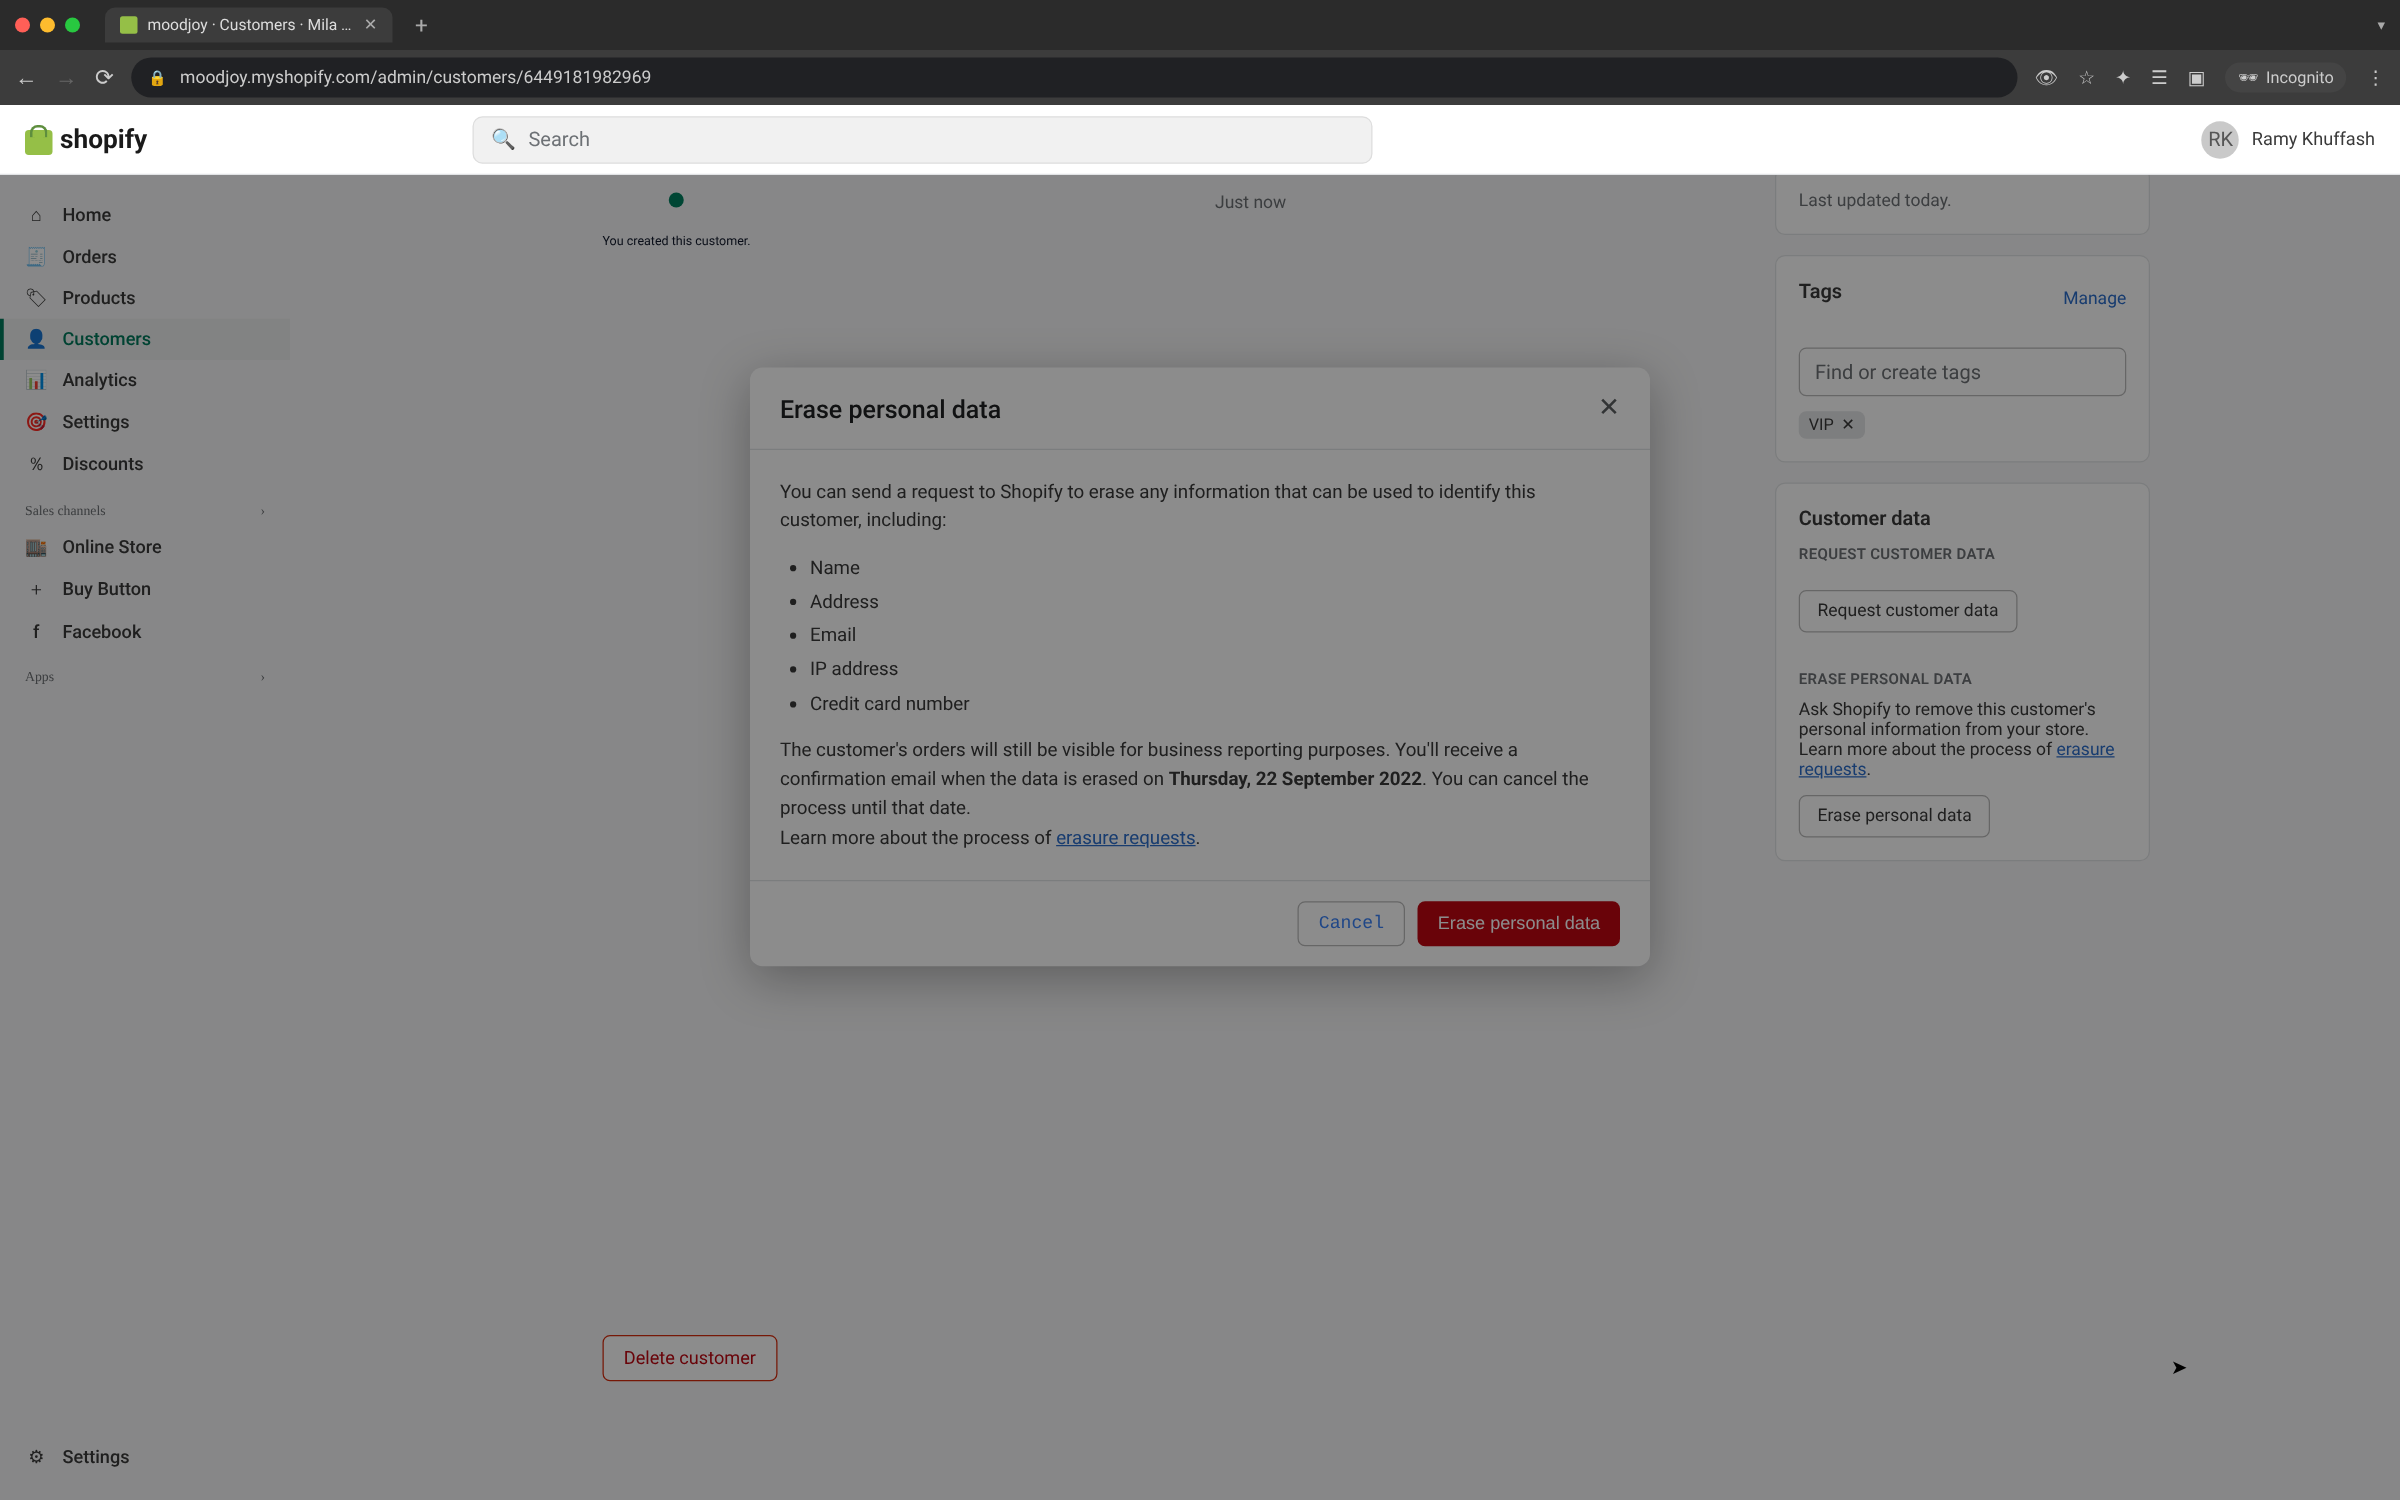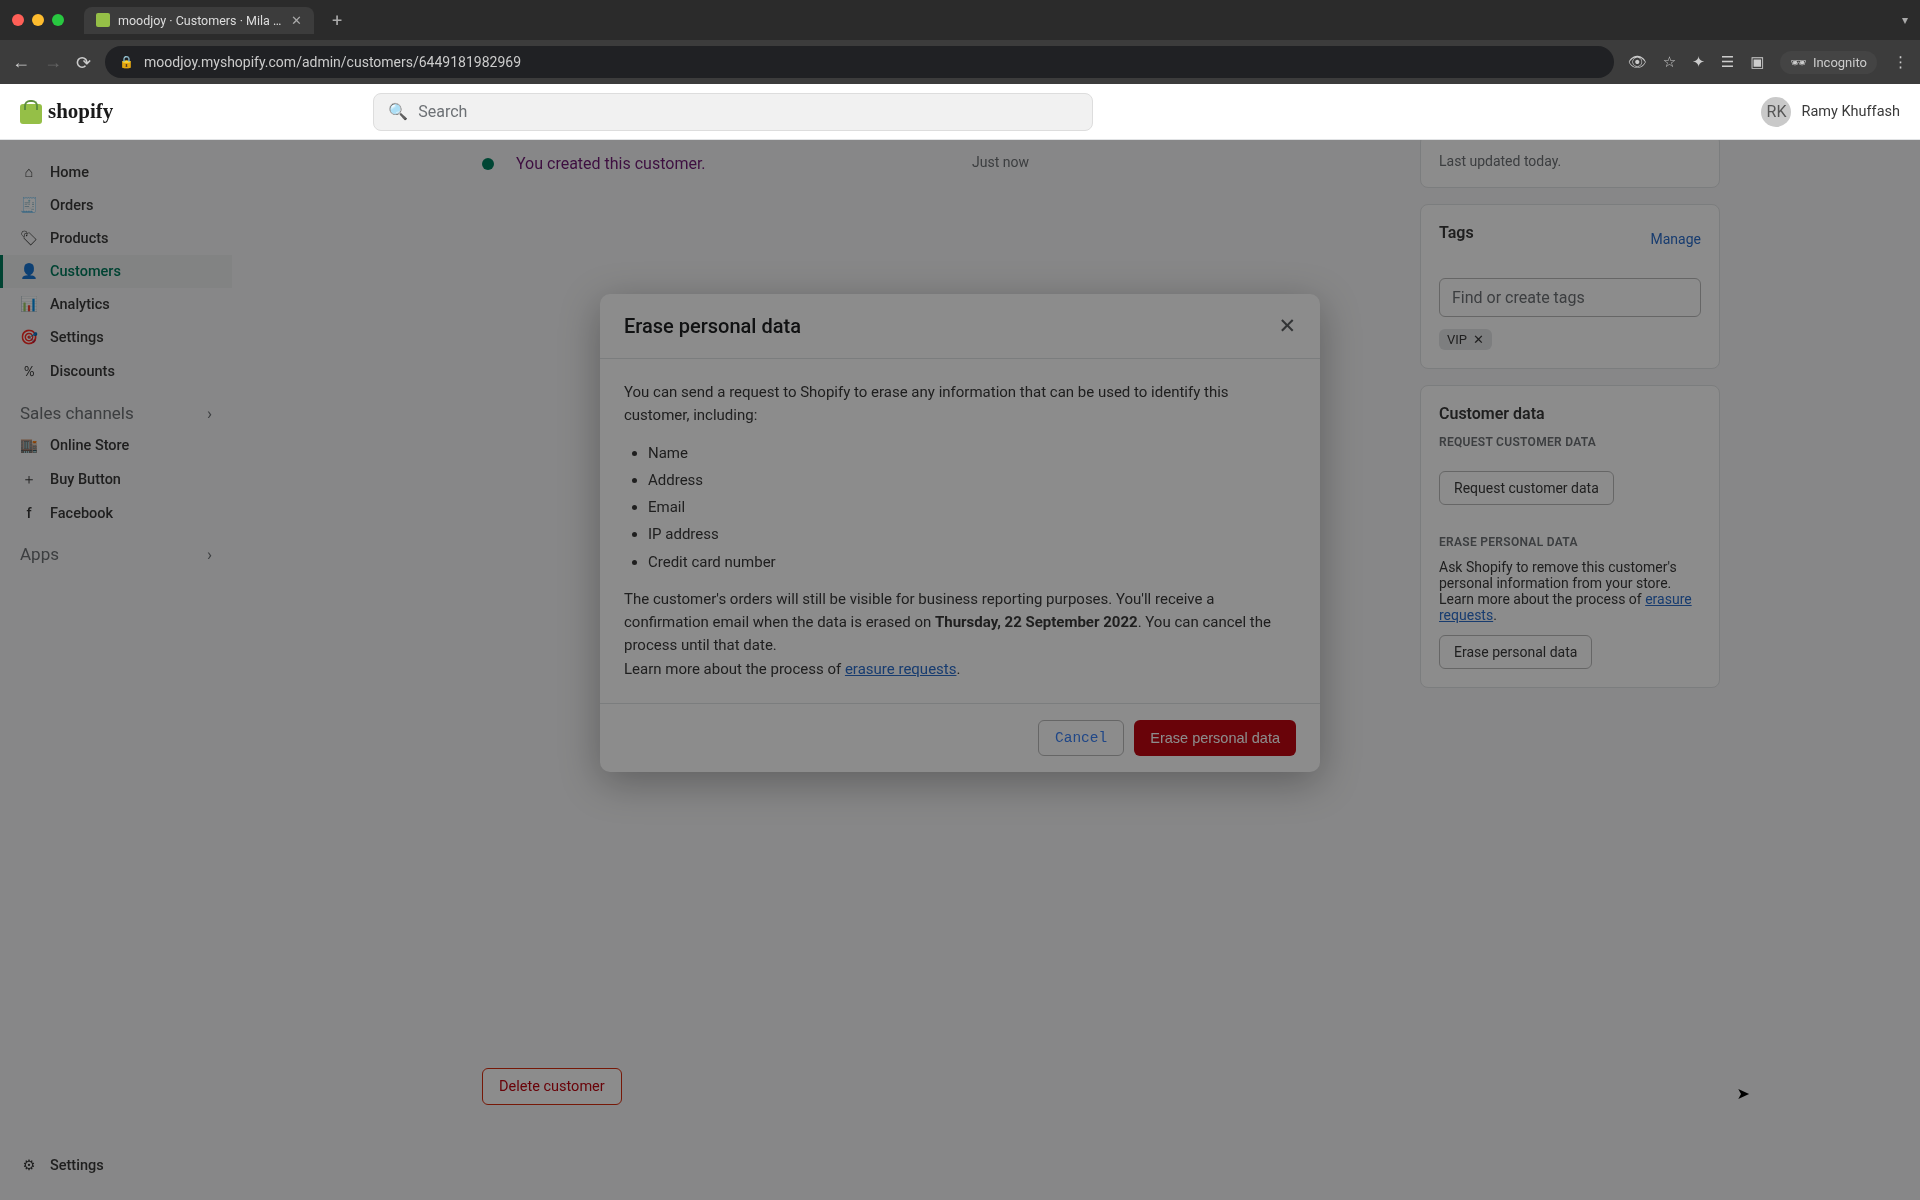--- a/index.html
+++ b/index.html
@@ -95,7 +95,7 @@
   }
   .logo {
     display: flex; align-items: flex-end; gap: 6px;
-    font-weight: 700; font-size: 21px; color: #1a1a1a; font-family: Liberation Serif, serif;
+    font-weight: 700; font-size: 21px; color: #1a1a1a;
   }
   .logo .bag {
     width: 22px; height: 24px; position: relative;

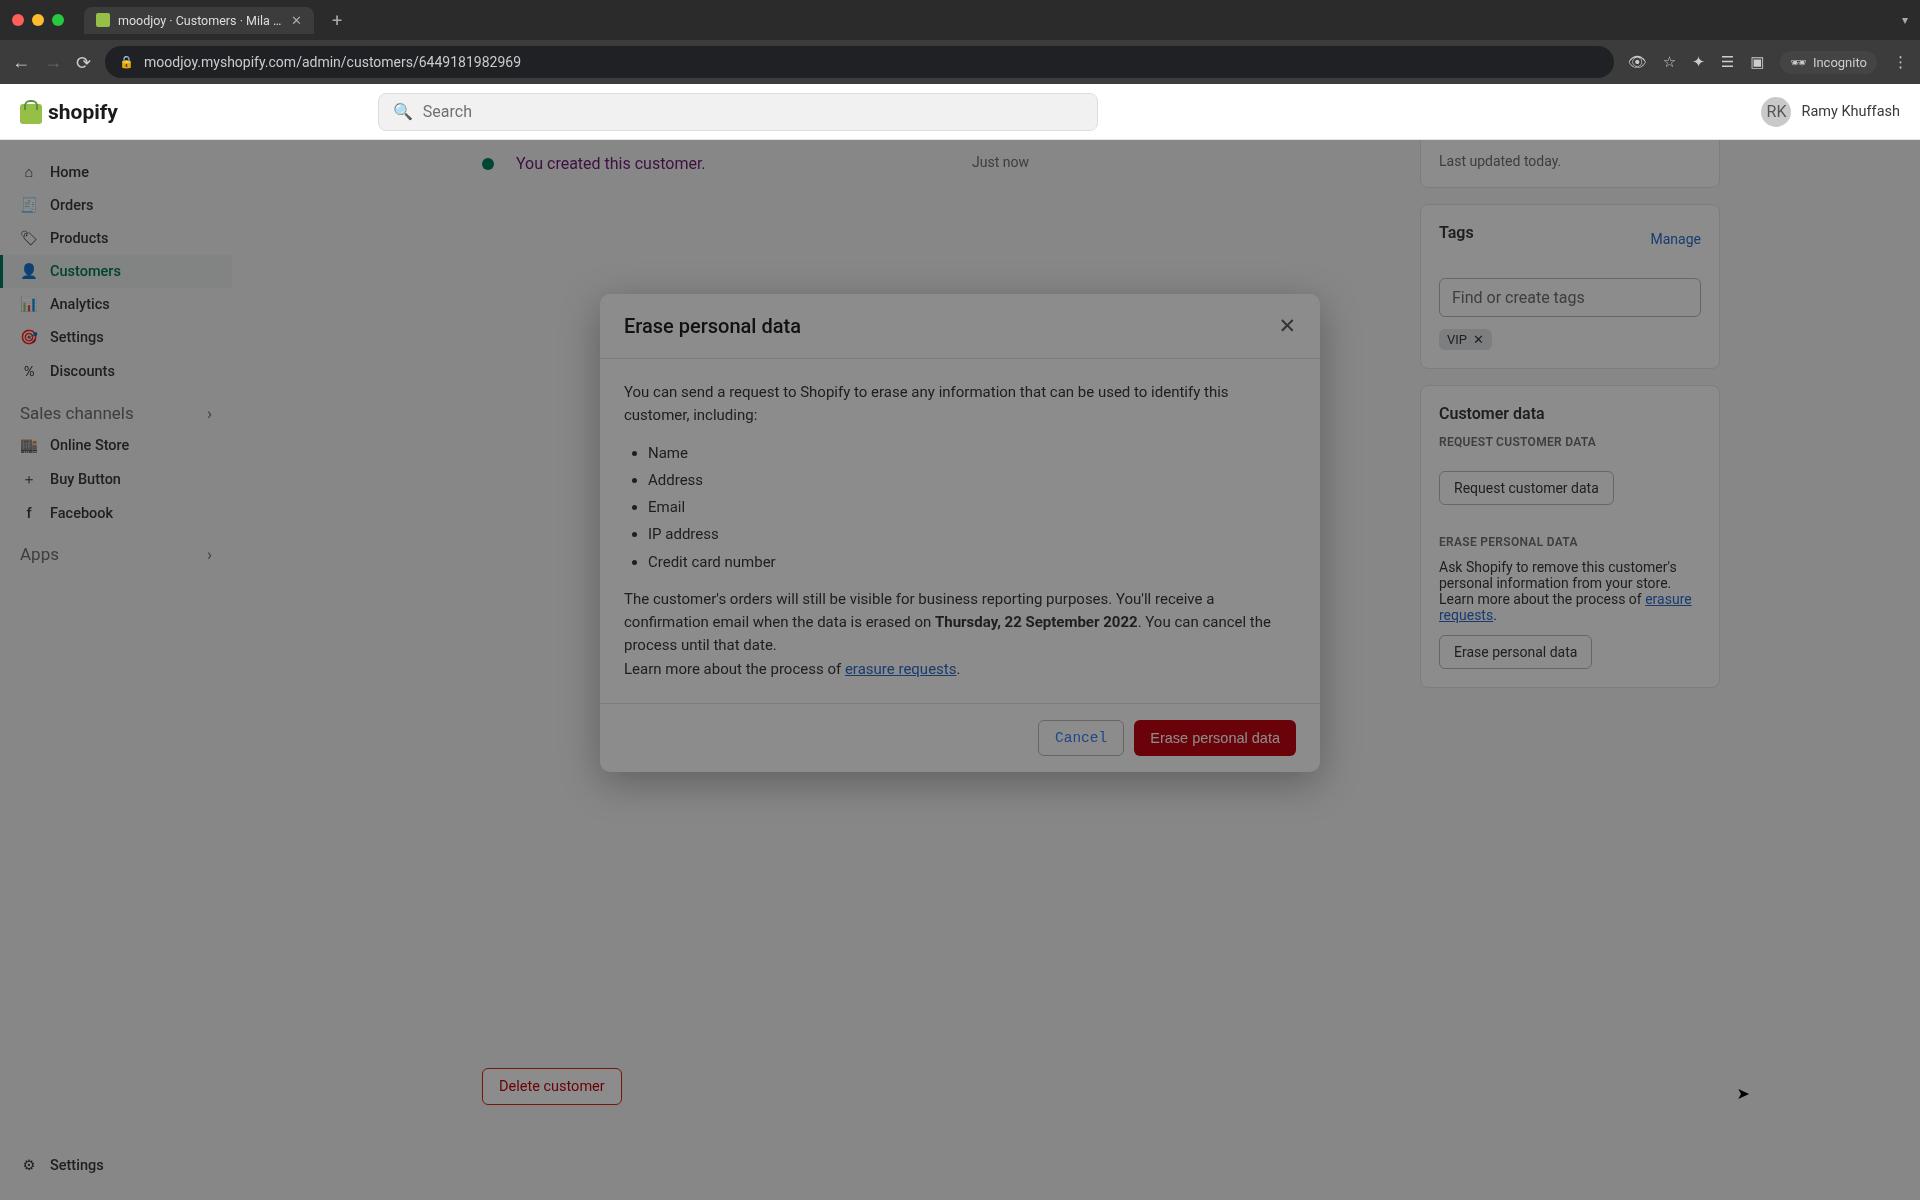--- a/index.html
+++ b/index.html
@@ -176,7 +176,7 @@
     position: absolute;
     top: 14px; left: 250px;
     display: flex; align-items: center; gap: 22px;
-    font-size: 16px; color: #701a75;
+    font-size: 10px; color: #0f172a; flex-direction: column;
   }
   .timeline-dot {
     width: 12px; height: 12px; background: #008060; border-radius: 50%;

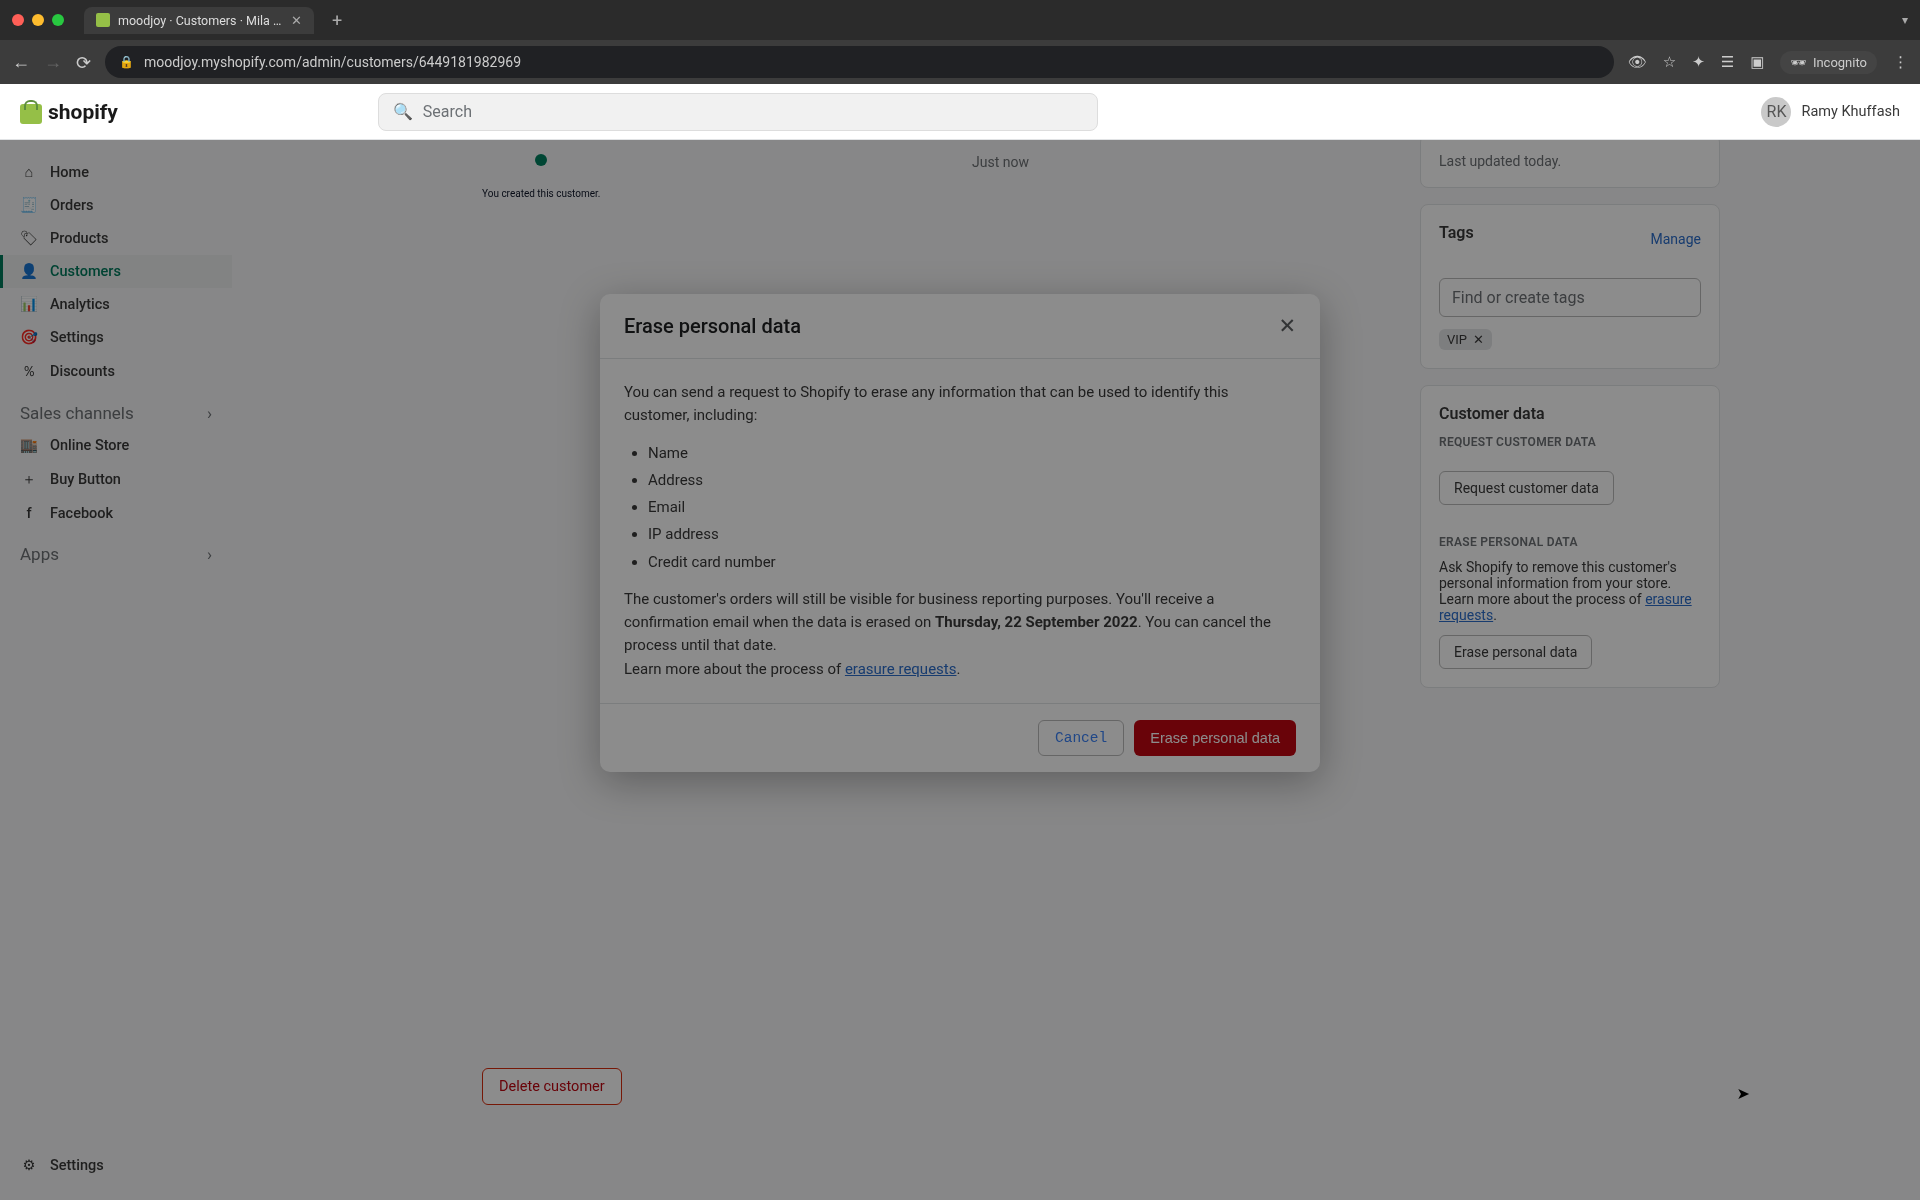--- a/index.html
+++ b/index.html
@@ -159,7 +159,7 @@
   .section-title {
     display: flex; align-items: center; justify-content: space-between;
     padding: 14px 20px 6px;
-    color: #6d7175; font-size: 17px;
+    color: #6d7175; font-size: 11px; font-family: Liberation Serif, serif;
   }
   .sidebar-bottom {
     position: absolute; bottom: 18px; left: 0; right: 0;

